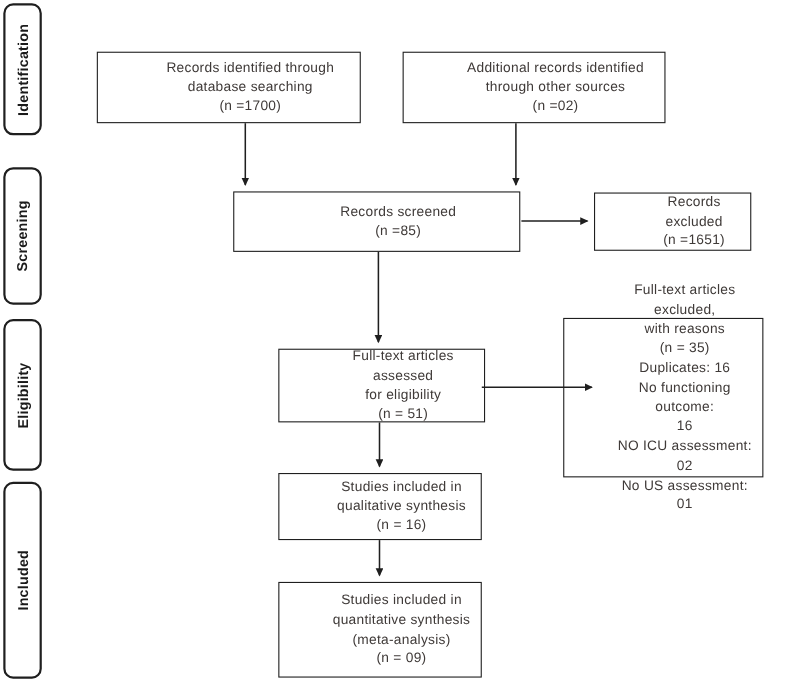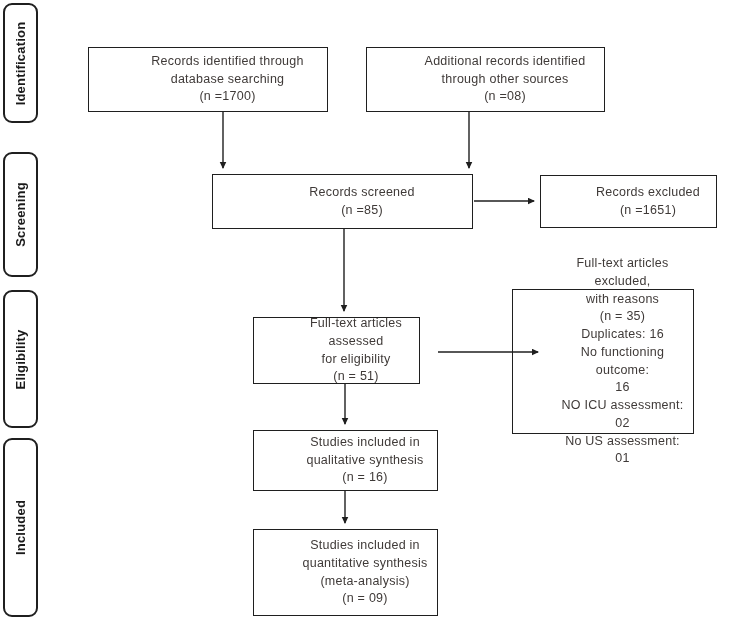--- a/index.html
+++ b/index.html
@@ -94,7 +94,7 @@
   <div class="flow-box" id="box-additional-records">
     <div class="box-text">Additional records identified
 through other sources
-(n =08)</div>
+(n =02)</div>
   </div>
 
   <div class="flow-box" id="box-records-screened">

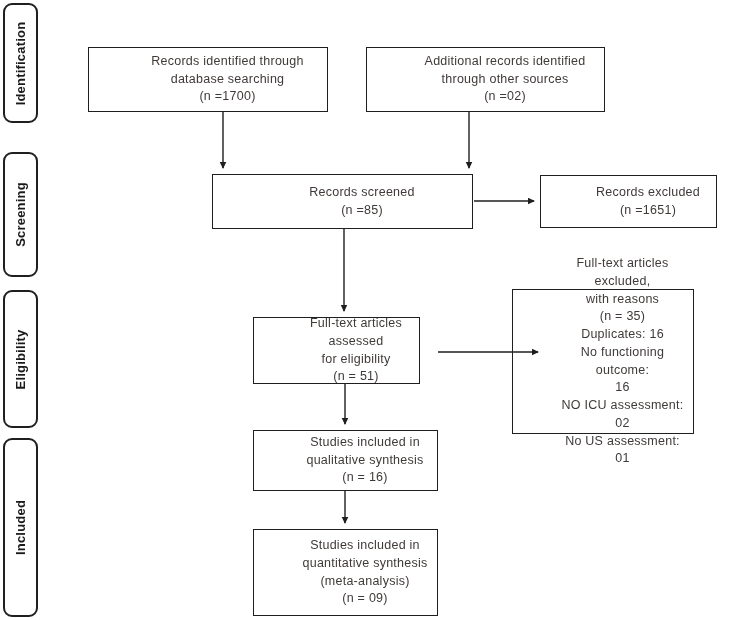--- a/index.html
+++ b/index.html
@@ -49,7 +49,7 @@
   #box-records-identified { left: 88px;  top: 47px;  width: 240px; height: 65px; }
   #box-additional-records { left: 366px; top: 47px;  width: 239px; height: 65px; }
   #box-records-screened   { left: 212px; top: 174px; width: 261px; height: 55px; }
-  #box-records-excluded   { left: 540px; top: 175px; width: 177px; height: 53px; }
+  #box-records-excluded   { left: 540px; top: 175px; width: 143px; height: 53px; }
   #box-fulltext-assessed  { left: 253px; top: 317px; width: 167px; height: 67px; }
   #box-fulltext-excluded  { left: 512px; top: 289px; width: 182px; height: 145px; }
   #box-qualitative        { left: 253px; top: 430px; width: 185px; height: 61px; }

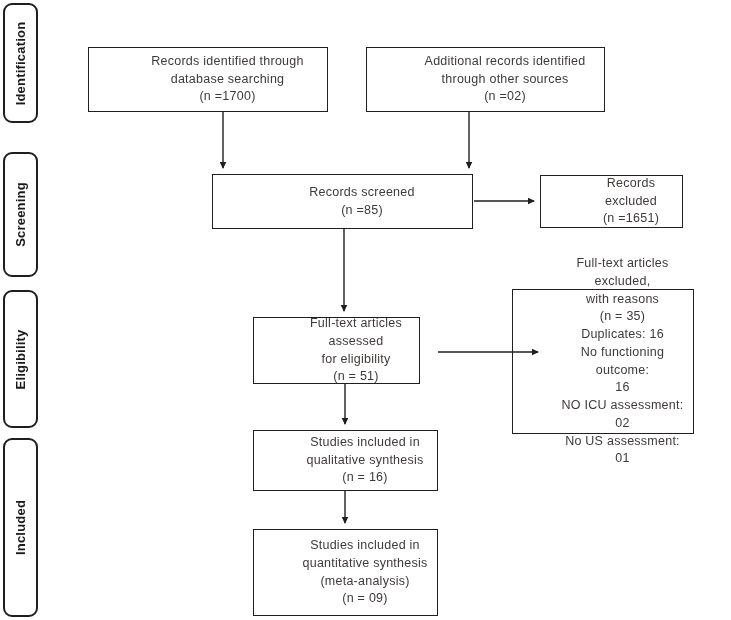--- a/index.html
+++ b/index.html
@@ -50,7 +50,7 @@
   #box-additional-records { left: 366px; top: 47px;  width: 239px; height: 65px; }
   #box-records-screened   { left: 212px; top: 174px; width: 261px; height: 55px; }
   #box-records-excluded   { left: 540px; top: 175px; width: 143px; height: 53px; }
-  #box-fulltext-assessed  { left: 253px; top: 317px; width: 167px; height: 67px; }
+  #box-fulltext-assessed  { left: 253px; top: 317px; width: 188px; height: 67px; }
   #box-fulltext-excluded  { left: 512px; top: 289px; width: 182px; height: 145px; }
   #box-qualitative        { left: 253px; top: 430px; width: 185px; height: 61px; }
   #box-quantitative       { left: 253px; top: 529px; width: 185px; height: 87px; }

